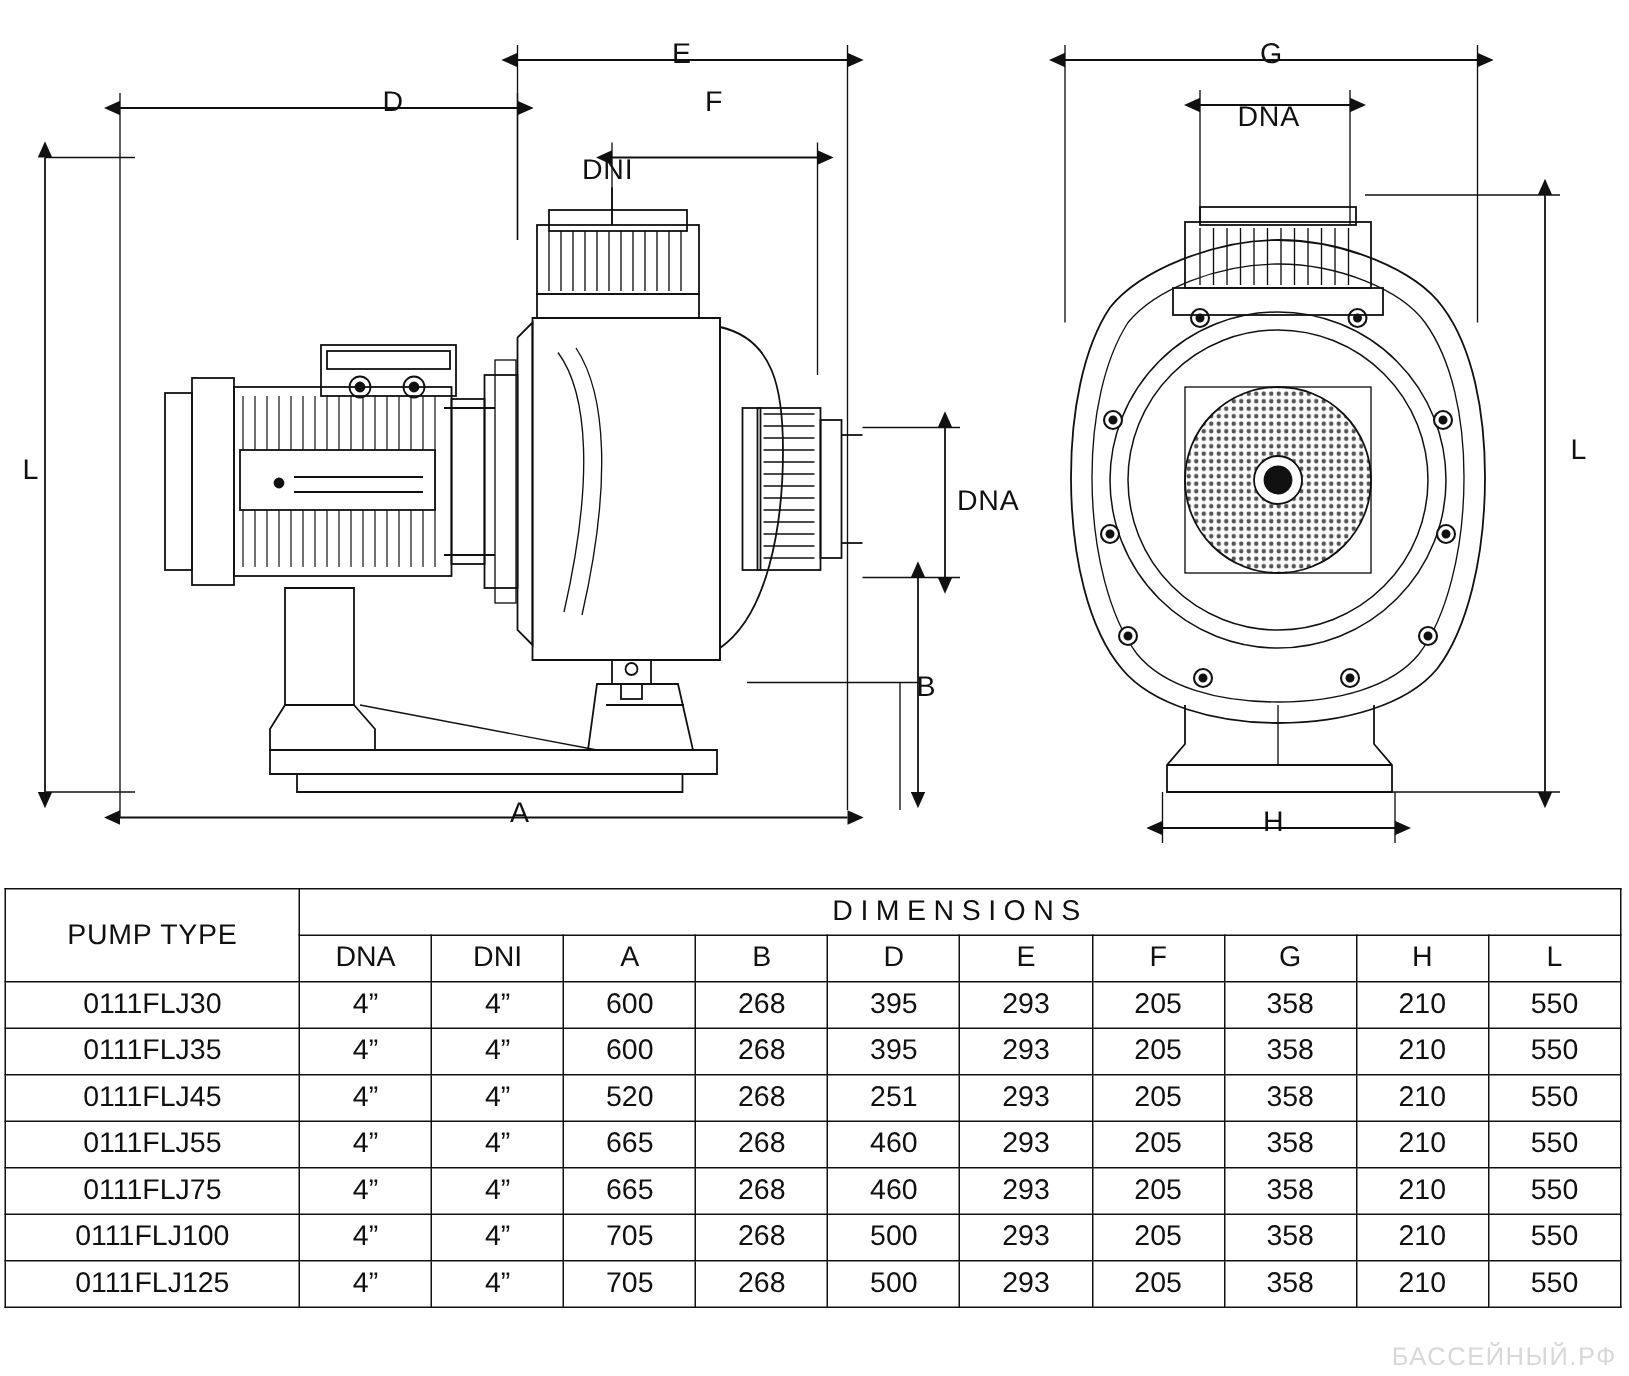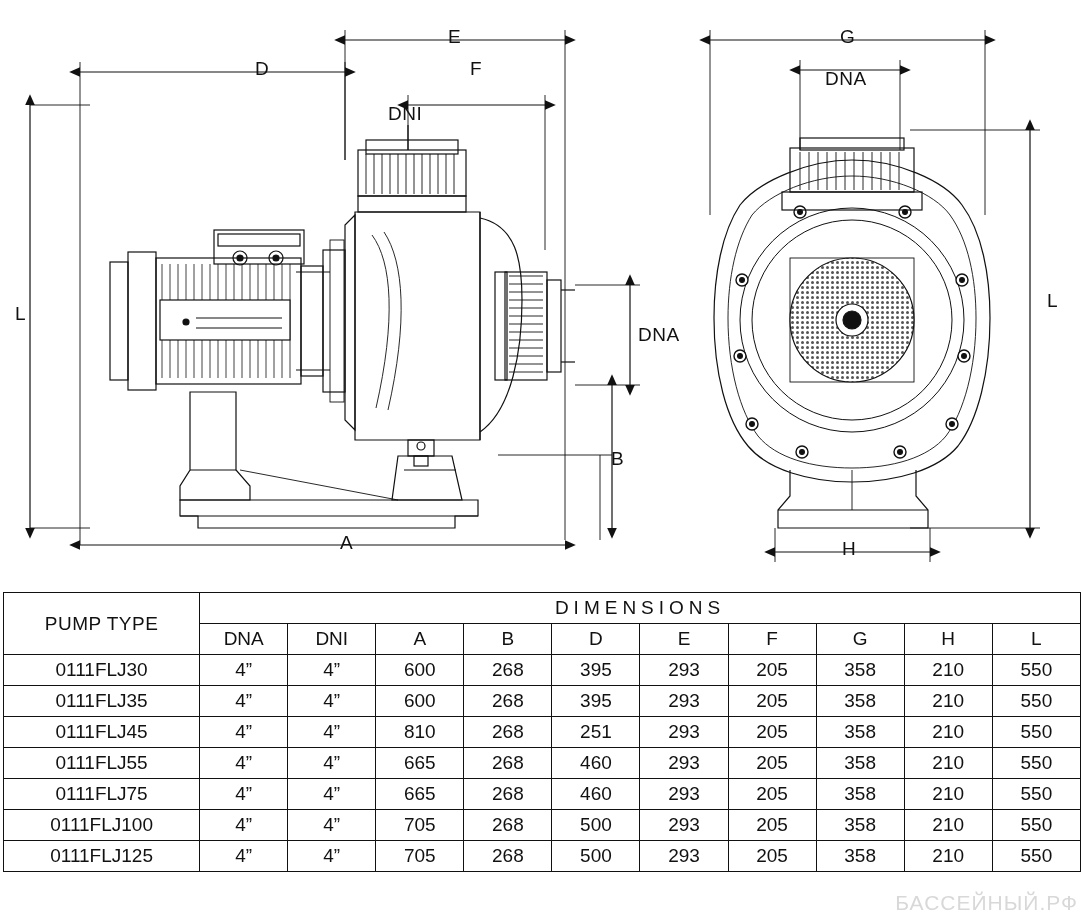--- a/index.html
+++ b/index.html
@@ -405,7 +405,7 @@
           <td class="model">0111FLJ45</td>
           <td>4”</td>
           <td>4”</td>
-          <td>810</td>
+          <td>520</td>
           <td>268</td>
           <td>251</td>
           <td>293</td>

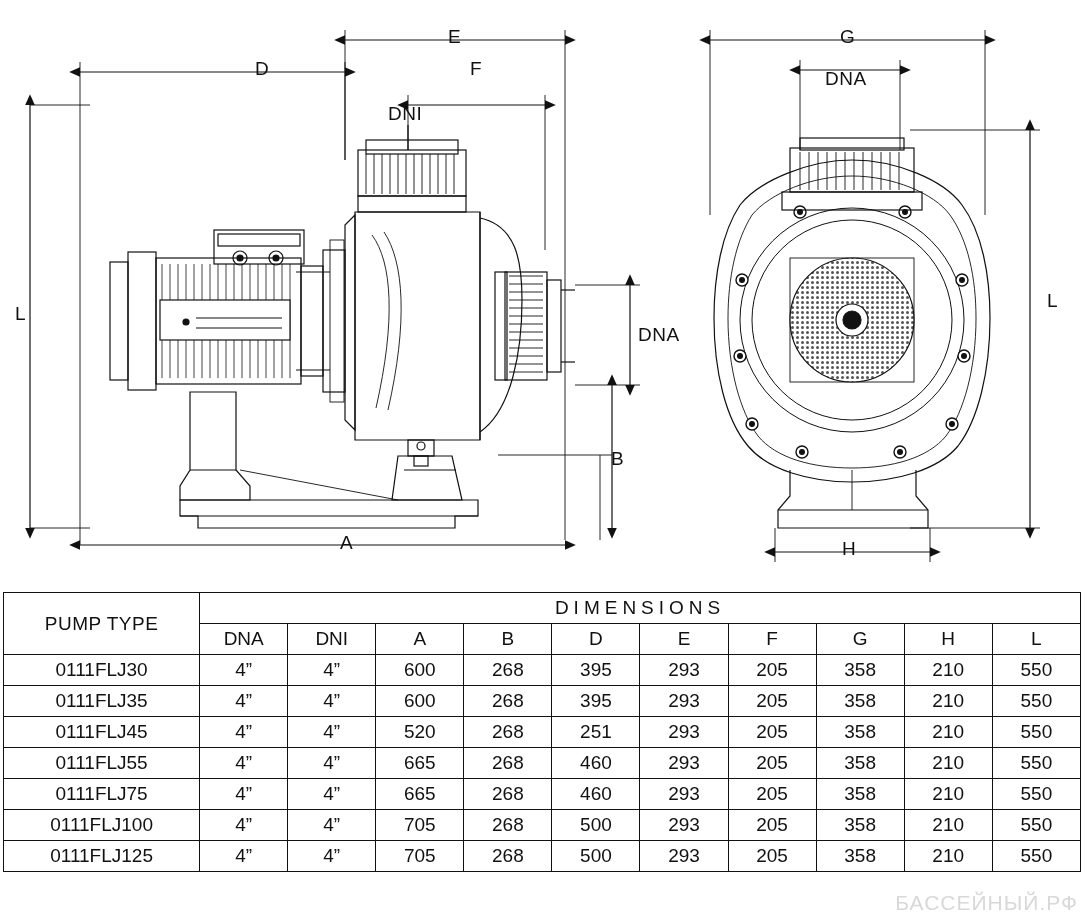--- a/index.html
+++ b/index.html
@@ -93,7 +93,7 @@
     right: 8px;
     bottom: 2px;
     font-family: "Liberation Sans", sans-serif;
-    font-size: 21px;
+    font-size: 17px;
     color: #d8d8d8;
     letter-spacing: 1px;
     pointer-events: none;

